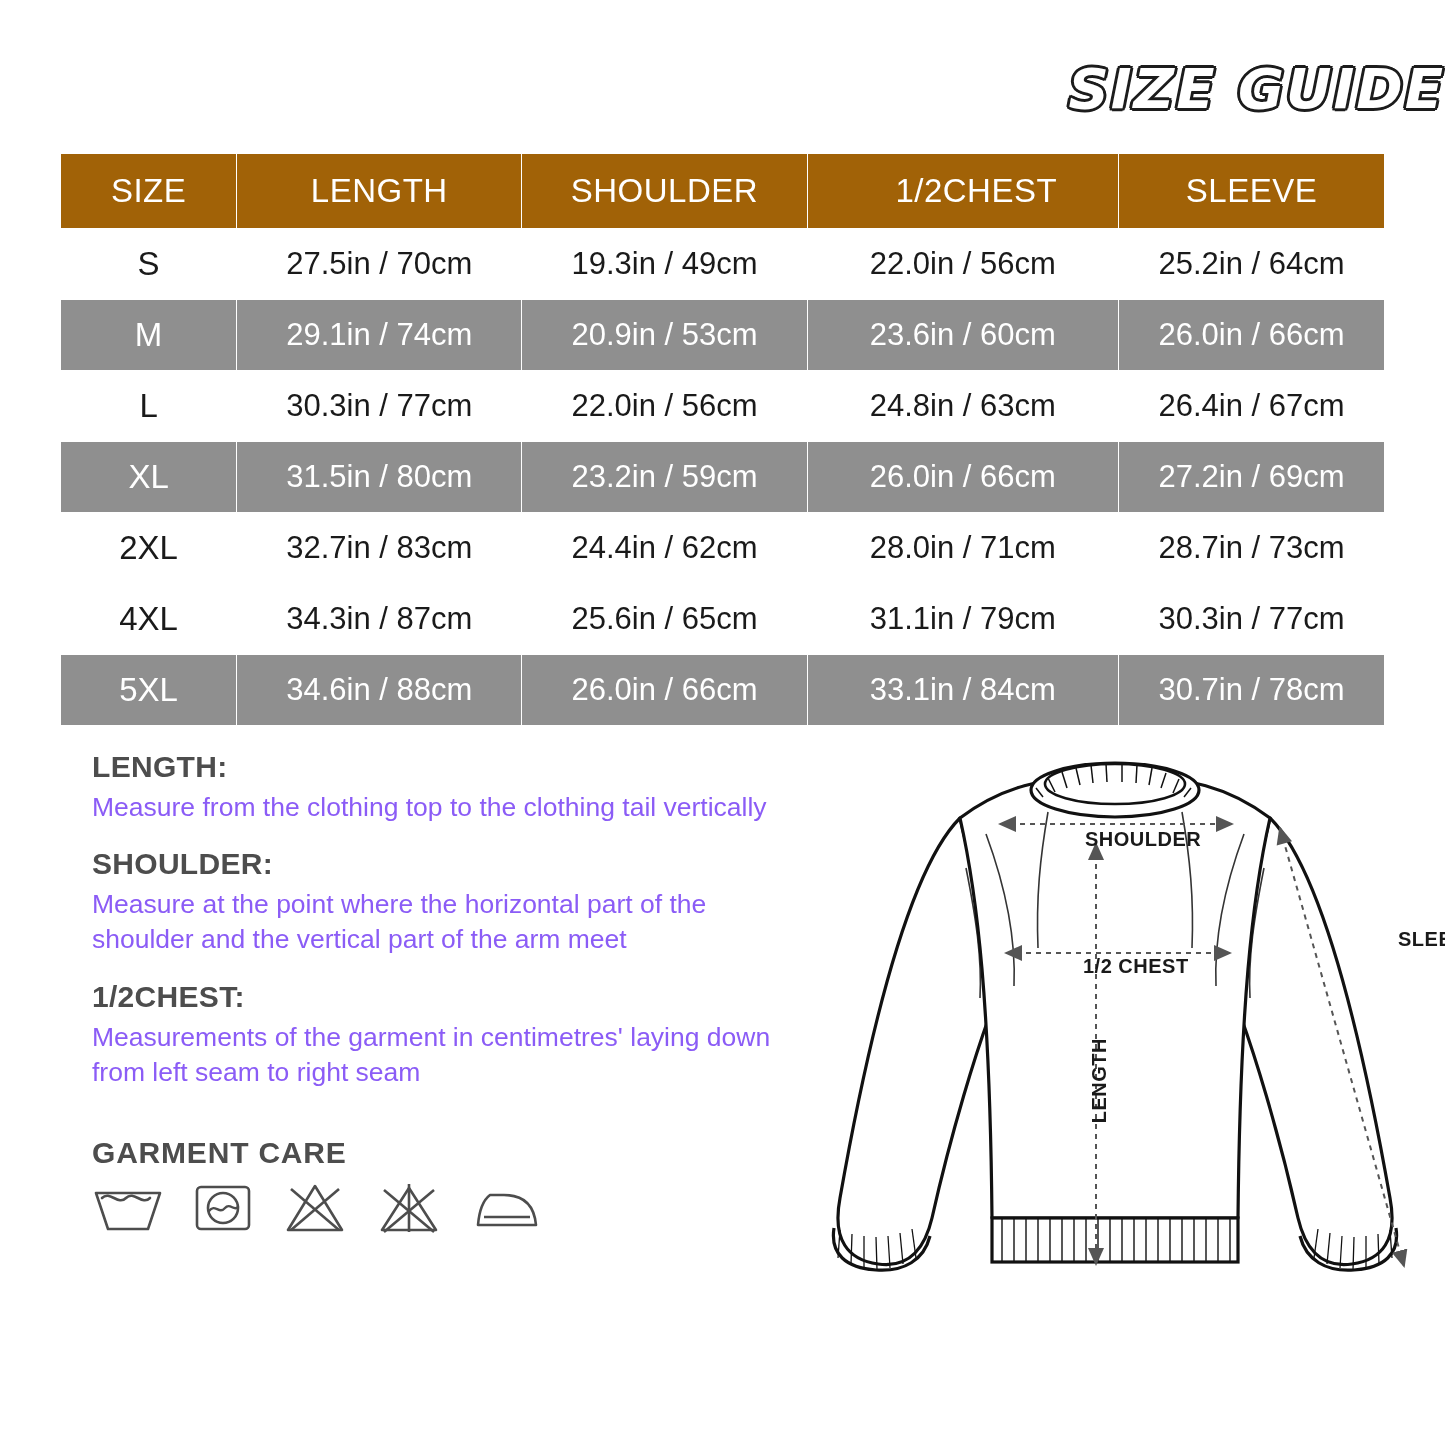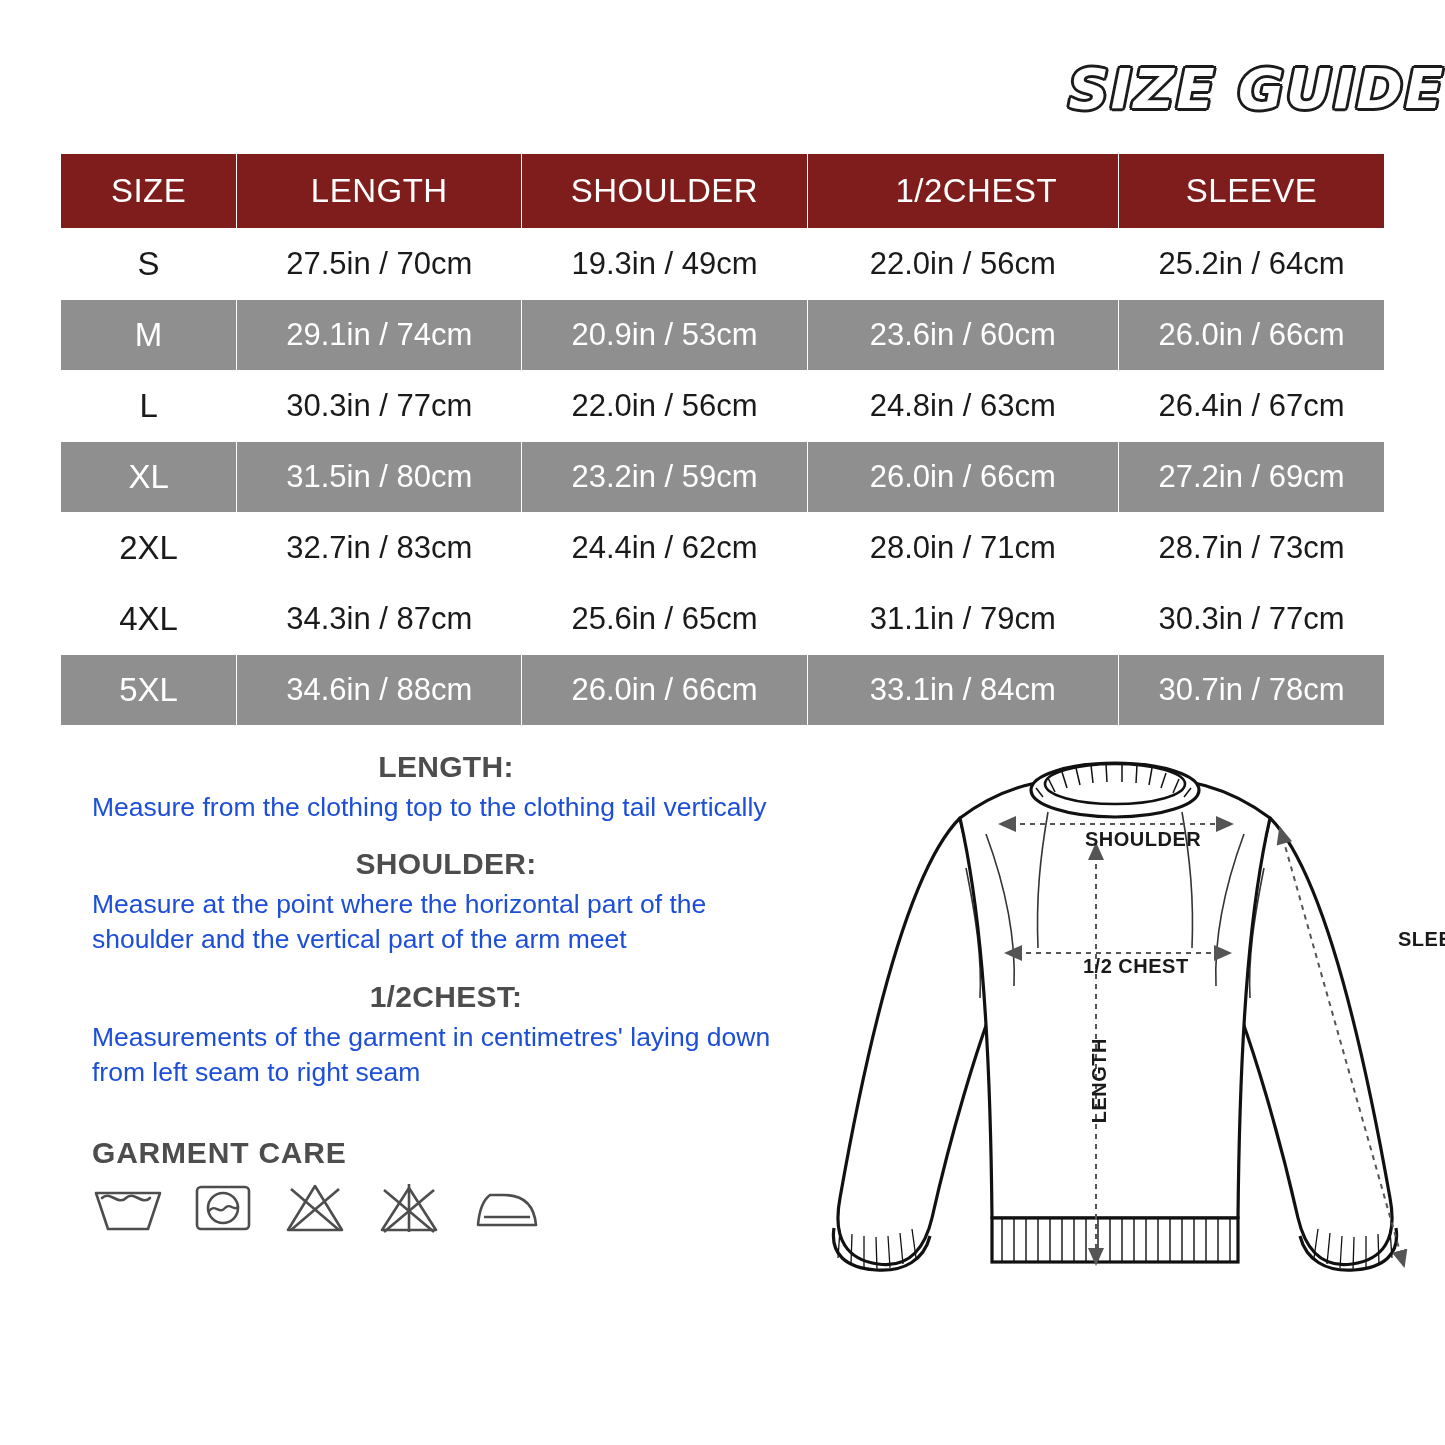--- a/index.html
+++ b/index.html
@@ -54,7 +54,7 @@
     border: 1px solid #ffffff;
   }
   table.size-table thead th {
-    background: #7f1d1d;
+    background: #a16207;
     color: #ffffff;
     font-size: 33px;
     height: 72px;

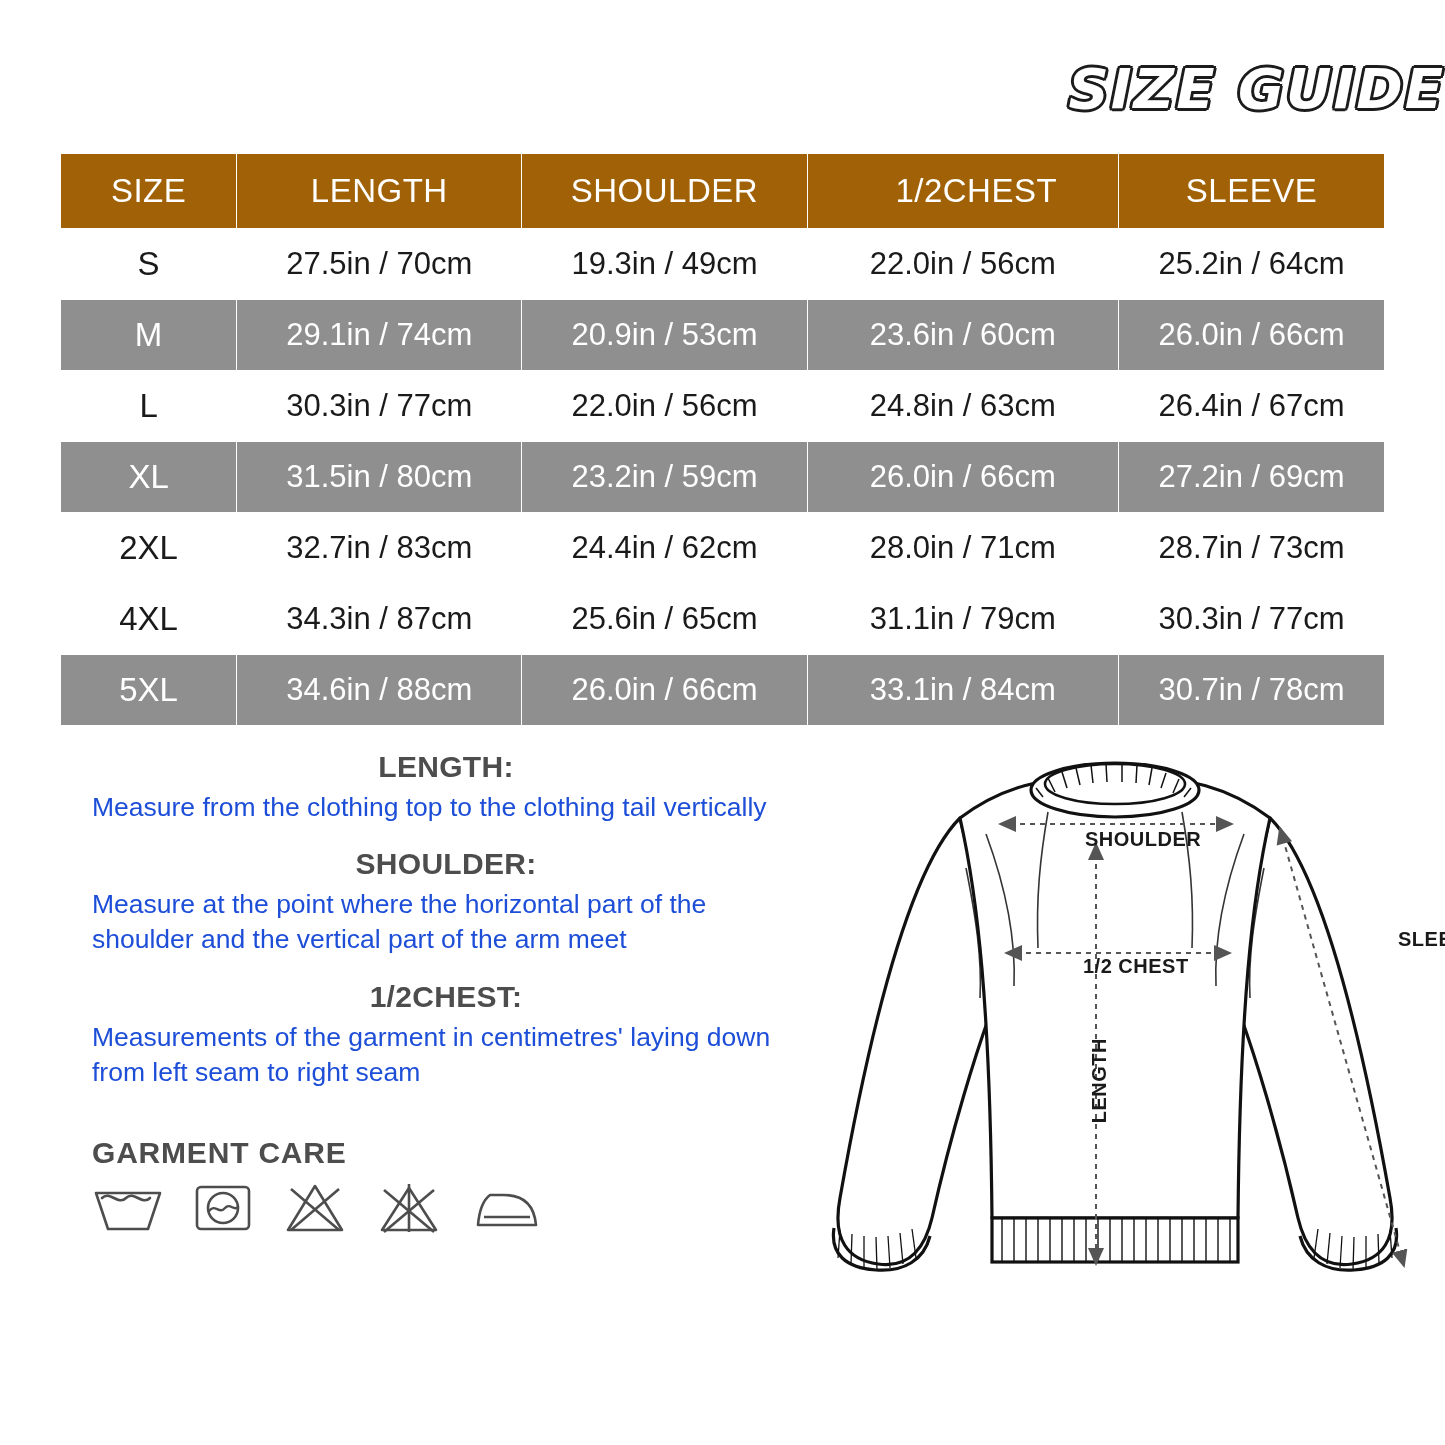--- a/index.html
+++ b/index.html
@@ -100,7 +100,6 @@
     margin-top: 22px;
     margin-bottom: 6px;
     letter-spacing: 0.3px;
-    text-align: center;
   }
   .def-head.first { margin-top: 2px; }
   .def-body {

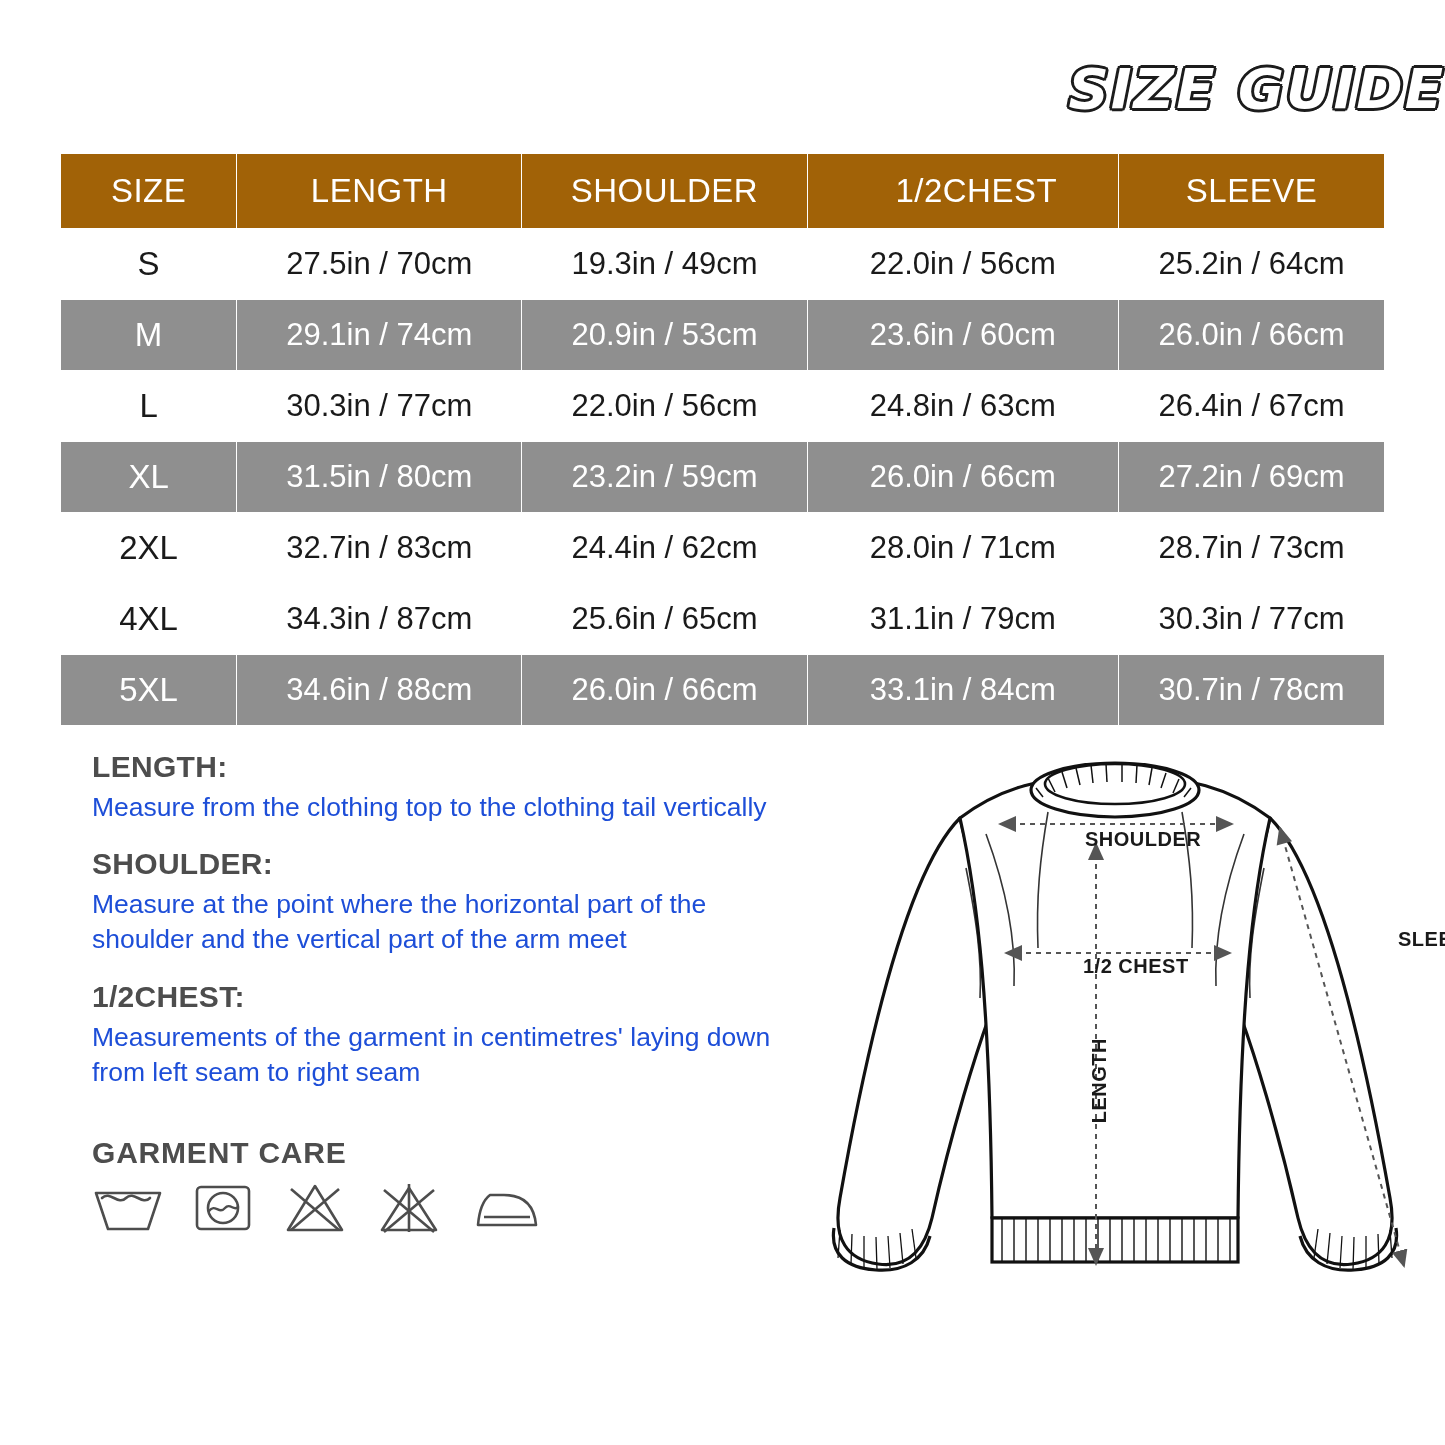--- a/index.html
+++ b/index.html
@@ -104,7 +104,7 @@
   .def-head.first { margin-top: 2px; }
   .def-body {
     font-size: 26.5px;
-    color: #1d4ed8;
+    color: #8b5cf6;
     line-height: 1.33;
     max-width: 700px;
   }

